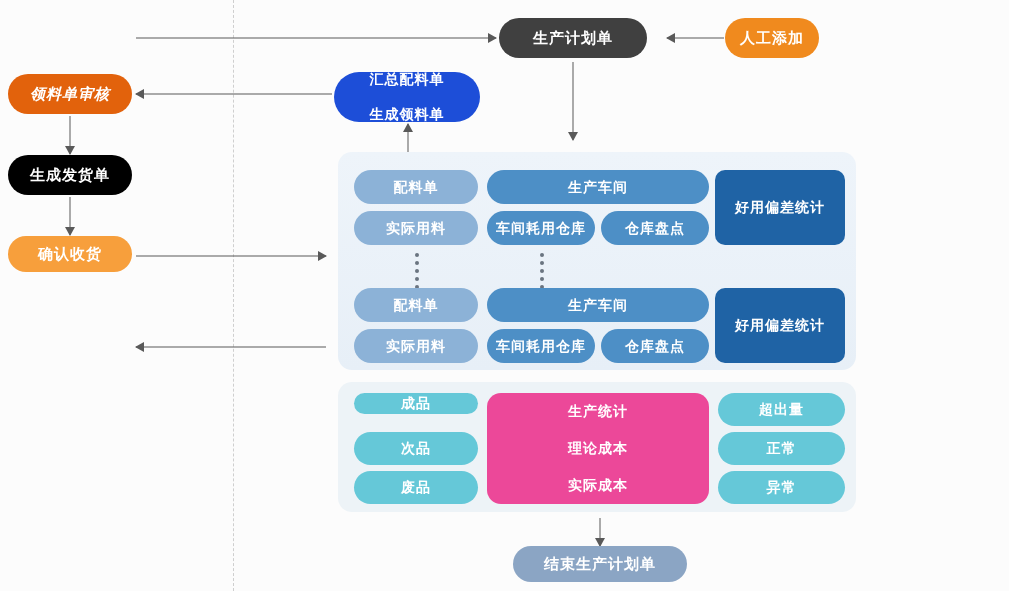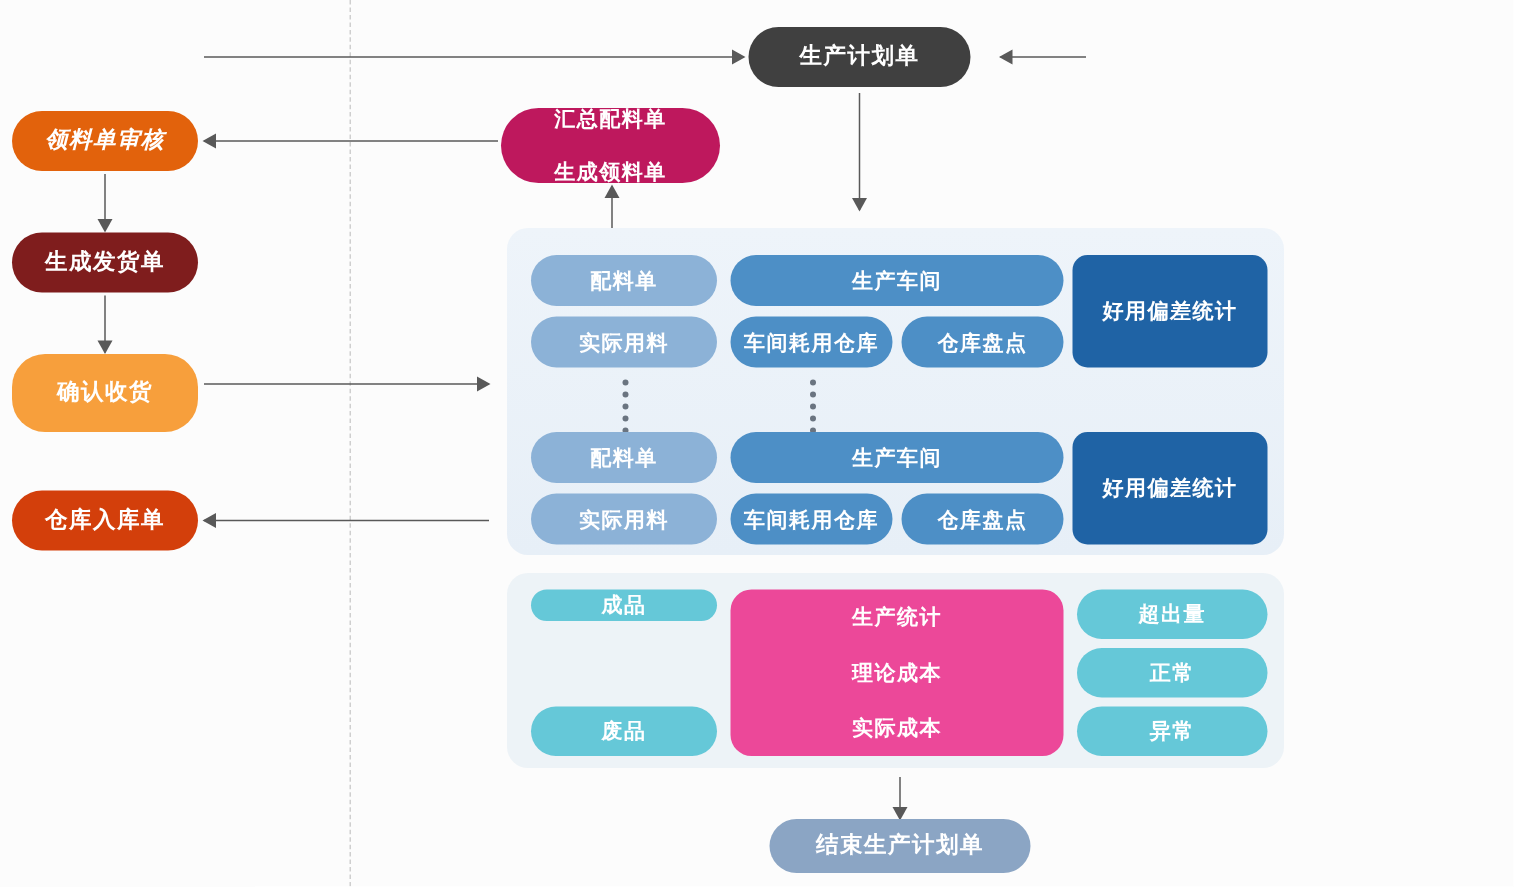--- a/index.html
+++ b/index.html
@@ -173,6 +173,7 @@
       <span class="head left"></span>
   </div>
 
+  <div class="pill orange-accent" style="left:725px; top:18px; width:94px; height:40px; font-size:15px;">人工添加</div>
 
   <div class="arrow-v" style="left:567px; top:62px; width:12px; height:78px;">
     <span class="line"></span>

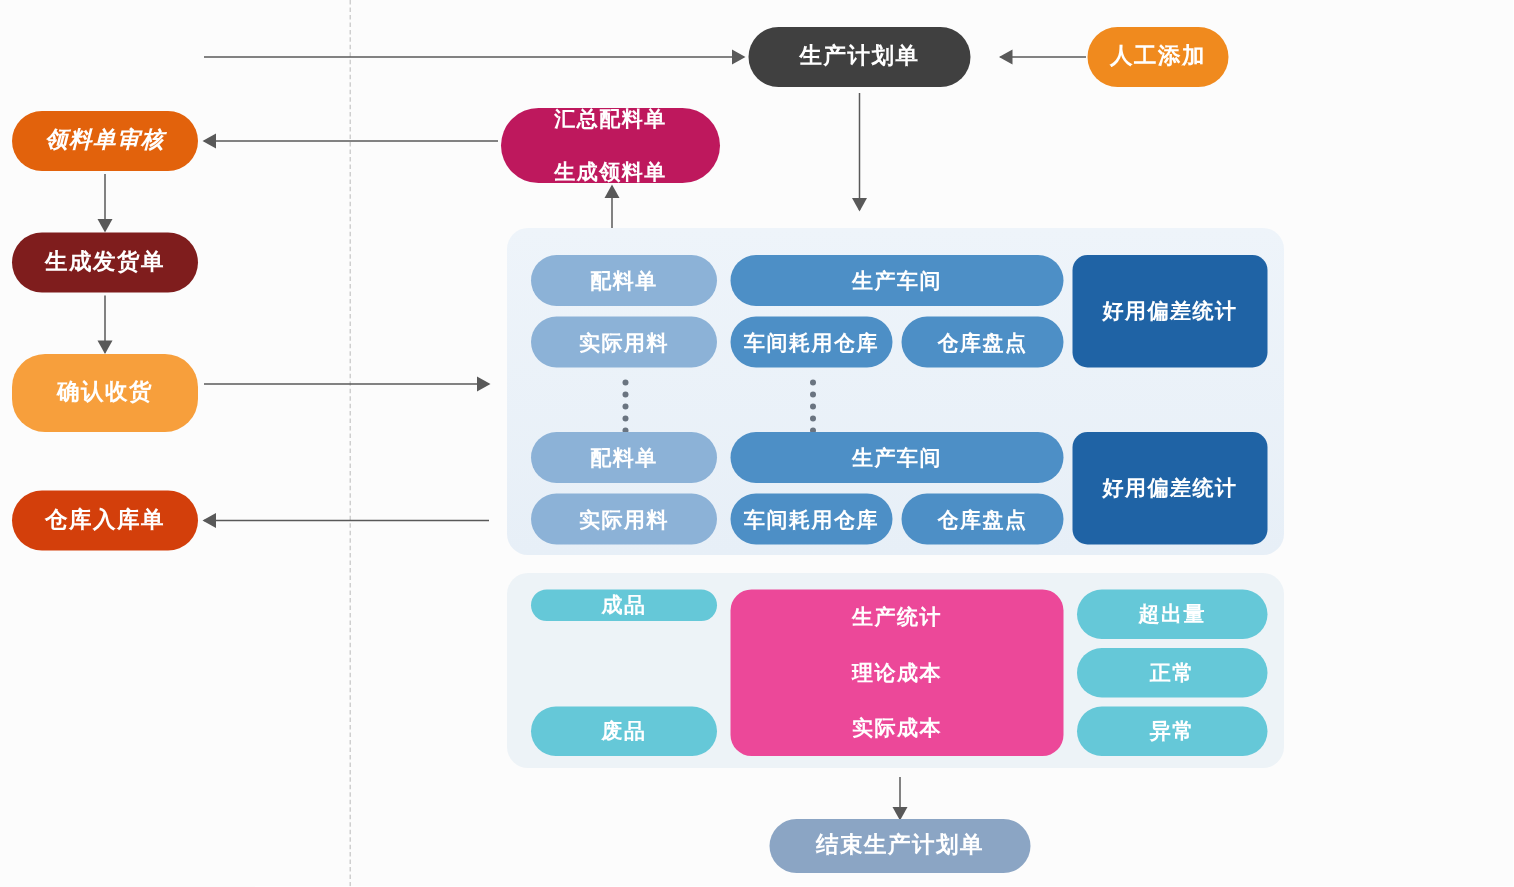--- a/index.html
+++ b/index.html
@@ -39,7 +39,7 @@
   .orange5 { background: #d33f0b; border-radius: 22px; }
   .orange-accent { background: #f08a1e; border-radius: 22px; }
   .salmon { background: #404040; border-radius: 22px; }
-  .vermilion { background: #be185d; border-radius: 26px; gap: 16px; }
+  .vermilion { background: #1d4ed8; border-radius: 26px; gap: 16px; }
 
   
   .panel {

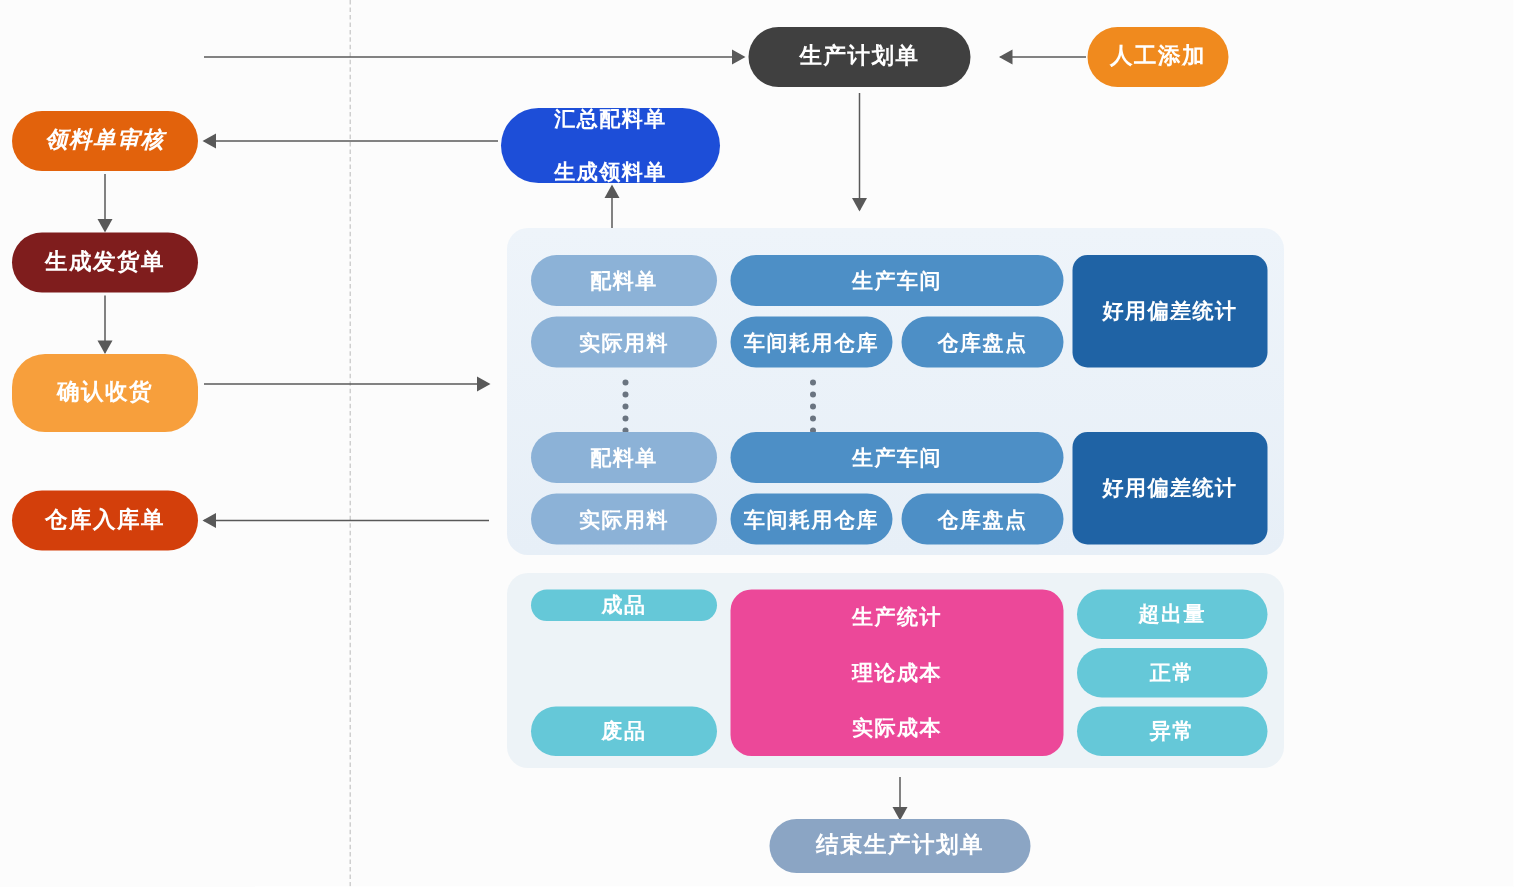--- a/index.html
+++ b/index.html
@@ -34,7 +34,7 @@
   
   .orange1 { background: #d93f0c; border-radius: 22px; }
   .orange2 { background: #e2620c; border-radius: 22px; }
-  .orange3 { background: #7f1d1d; border-radius: 22px; }
+  .orange3 { background: #000000; border-radius: 22px; }
   .orange4 { background: #f79f3c; border-radius: 22px; }
   .orange5 { background: #d33f0b; border-radius: 22px; }
   .orange-accent { background: #f08a1e; border-radius: 22px; }

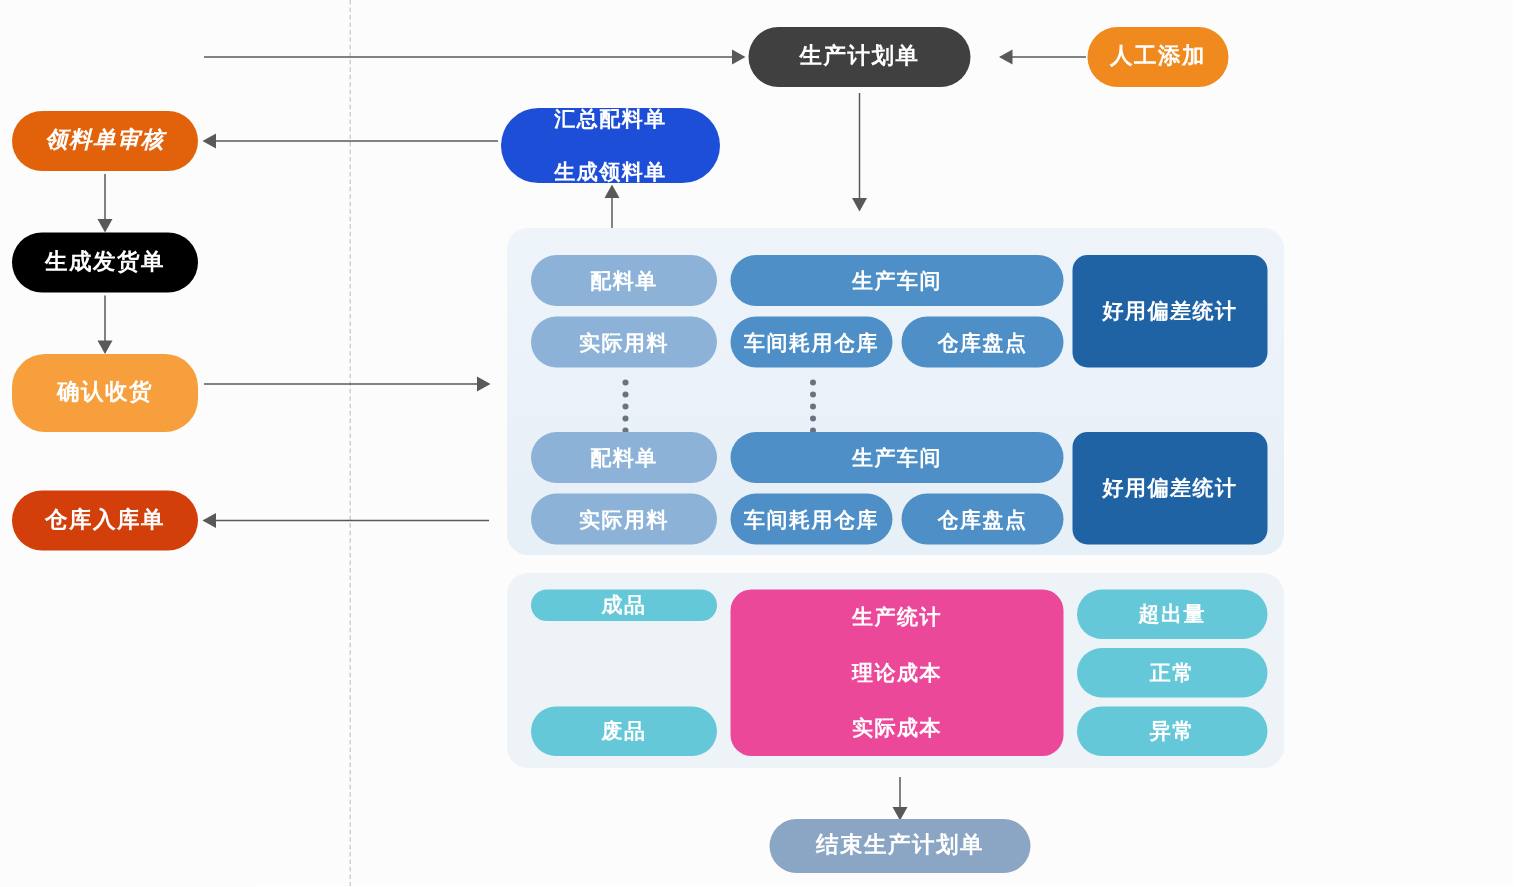--- a/index.html
+++ b/index.html
@@ -157,7 +157,7 @@
       <span class="head down"></span>
   </div>
 
-  <div class="pill orange4" style="left:8px; top:236px; width:124px; height:52px; font-size:15px;">确认收货</div>
+  <div class="pill orange4" style="left:8px; top:236px; width:124px; height:36px; font-size:15px;">确认收货</div>
 
   <div class="pill orange5" style="left:8px; top:327px; width:124px; height:40px; font-size:15px;">仓库入库单</div>
 

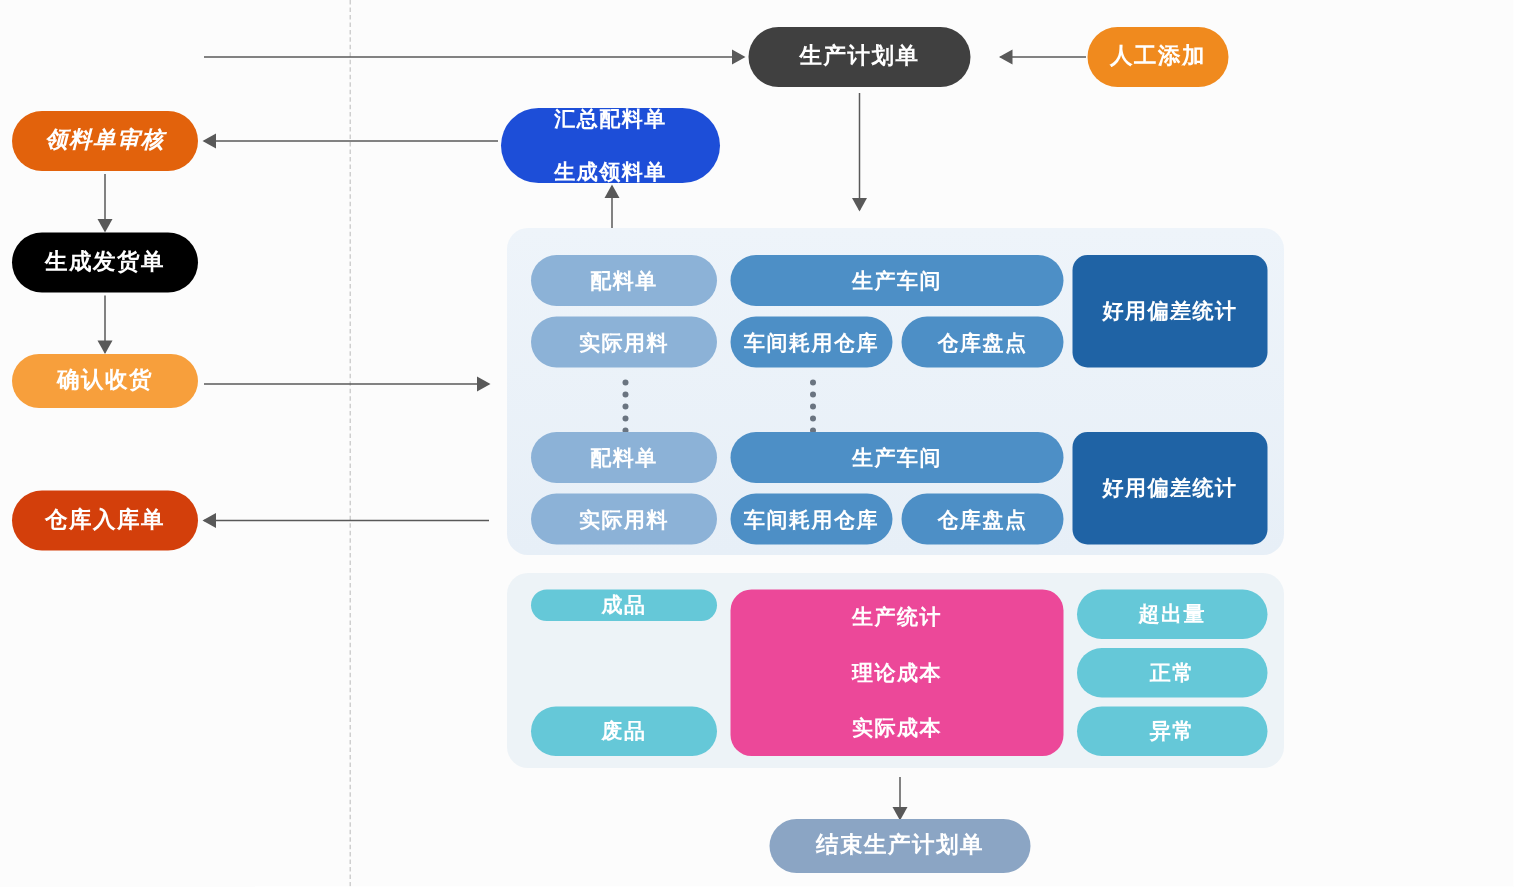--- a/index.html
+++ b/index.html
@@ -159,7 +159,6 @@
 
   <div class="pill orange4" style="left:8px; top:236px; width:124px; height:36px; font-size:15px;">确认收货</div>
 
-  <div class="pill orange5" style="left:8px; top:327px; width:124px; height:40px; font-size:15px;">仓库入库单</div>
 
   <div class="arrow-h" style="left:136px; top:32px; width:360px; height:12px;">
     <span class="line"></span>

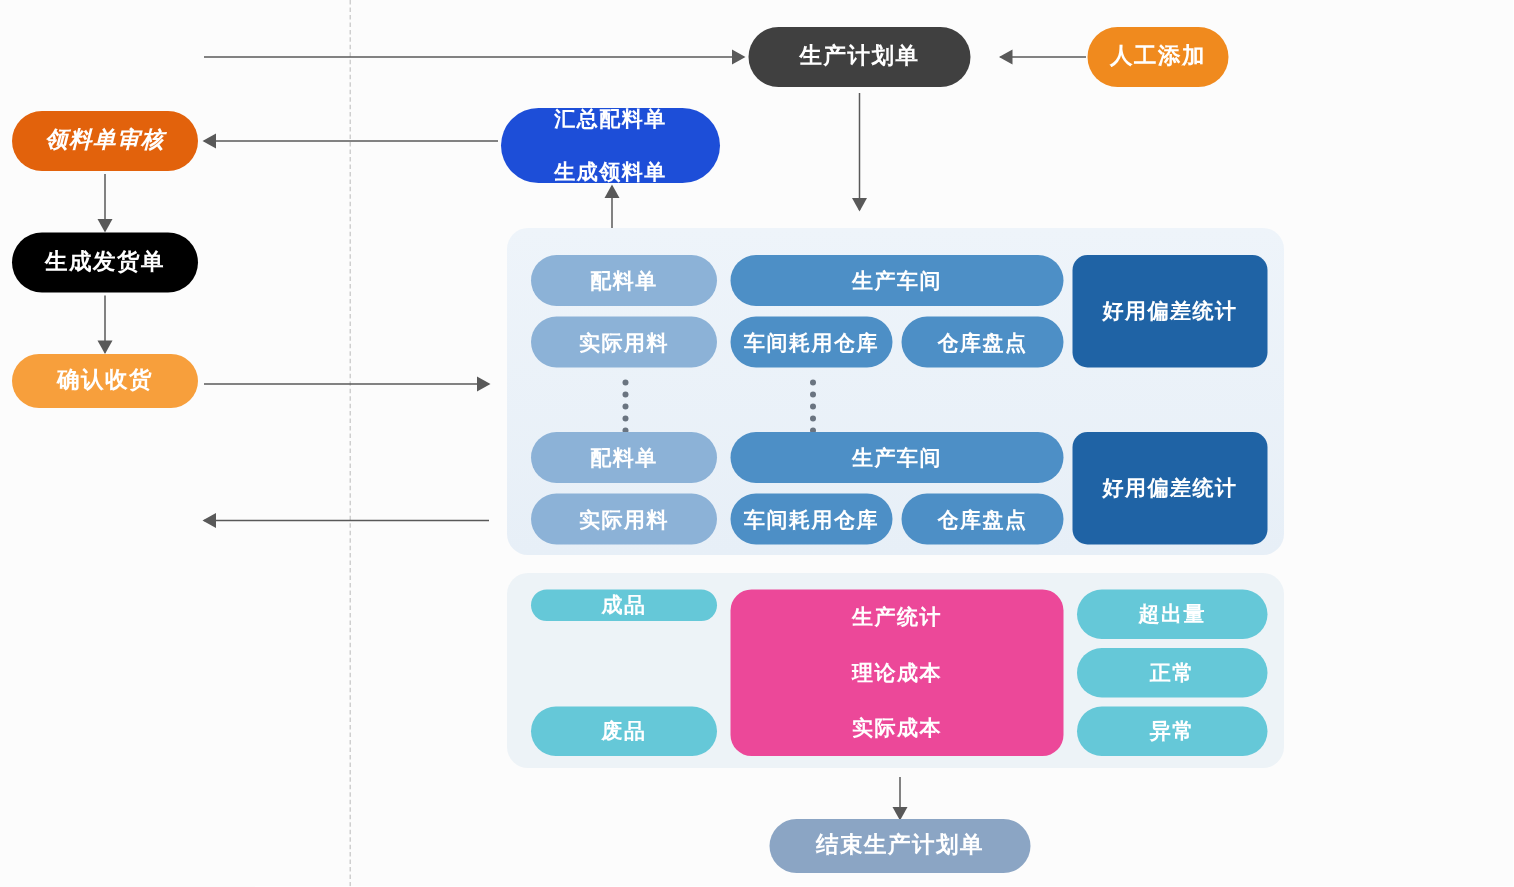--- a/index.html
+++ b/index.html
@@ -248,6 +248,7 @@
   <div class="panel tealpanel" style="left:338px; top:382px; width:518px; height:130px;"></div>
 
   <div class="pill t-light" style="left:354px; top:393px; width:124px; height:21px; font-size:14px;">成品</div>
+  <div class="pill t-light" style="left:354px; top:432px; width:124px; height:33px; font-size:14px;">次品</div>
   <div class="pill t-light" style="left:354px; top:471px; width:124px; height:33px; font-size:14px;">废品</div>
 
   <div class="pill t-dark stack" style="left:487px; top:393px; width:222px; height:111px; font-size:14px; justify-content:space-around;">

